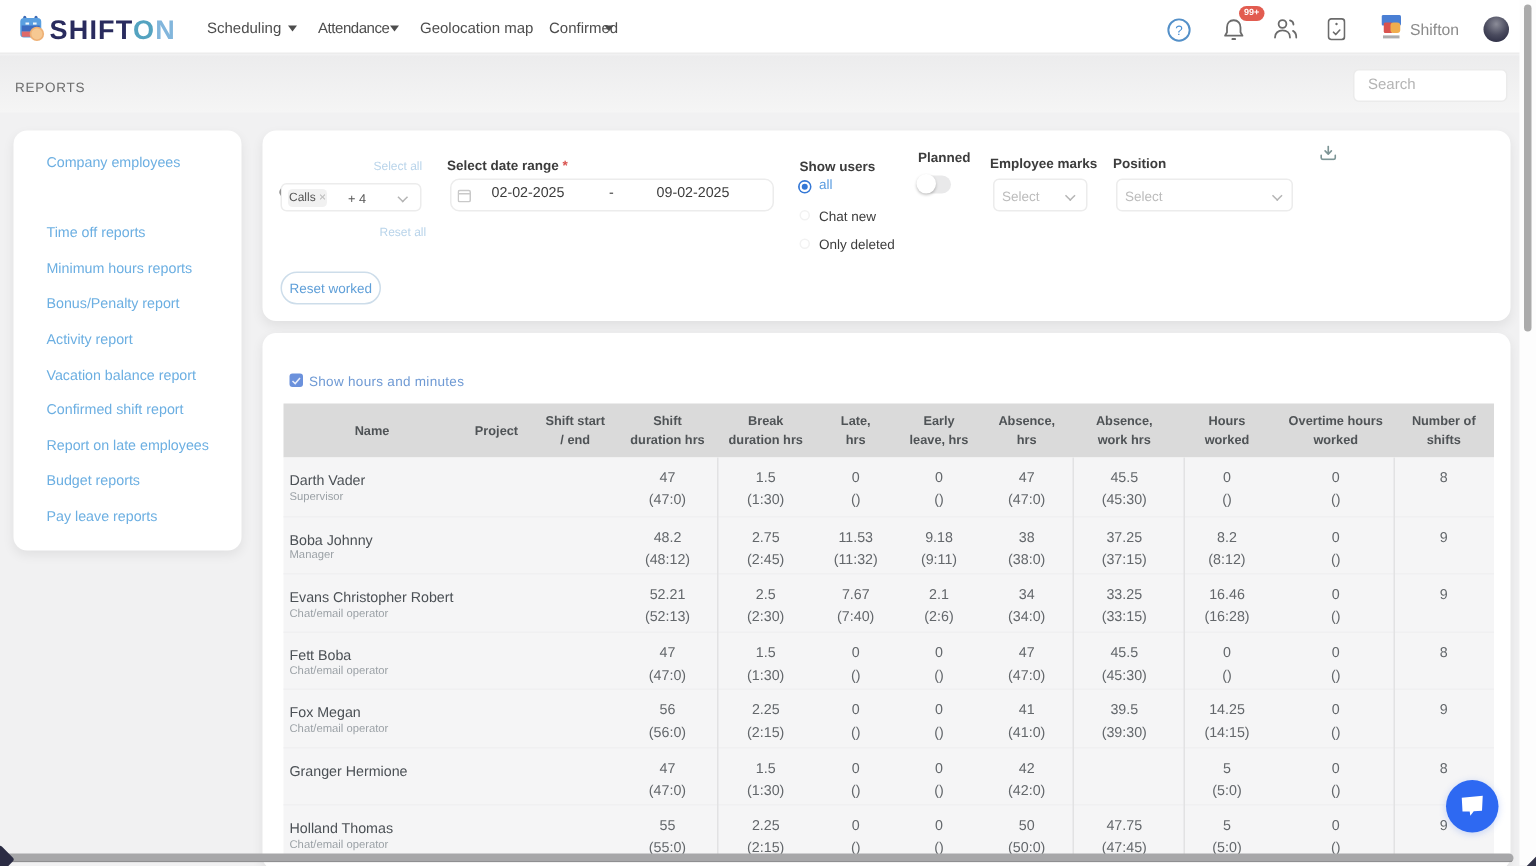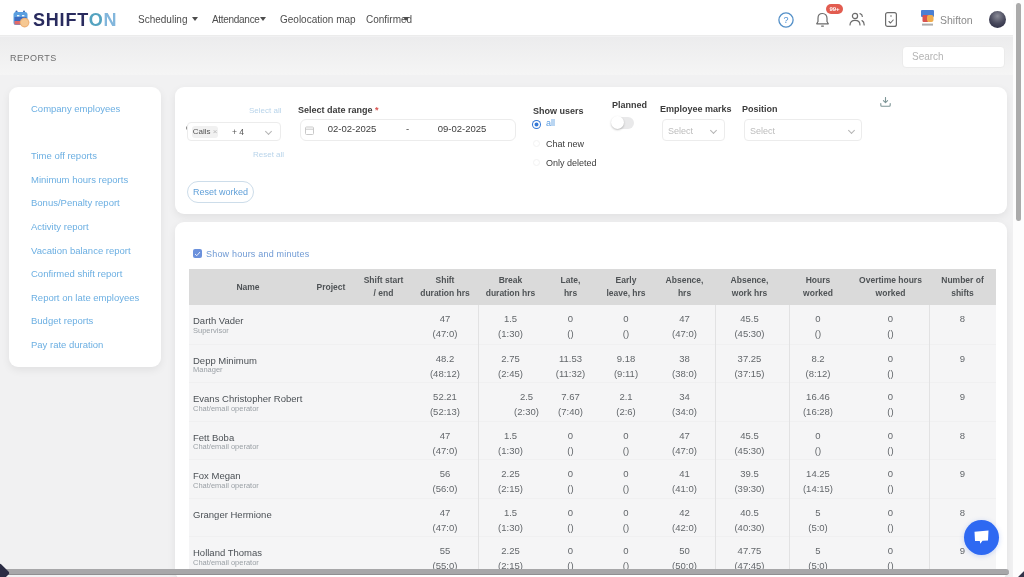--- a/index.html
+++ b/index.html
@@ -146,7 +146,7 @@
   <div class="sitem" style="top:181.2px">Confirmed shift report</div>
   <div class="sitem" style="top:204.8px">Report on late employees</div>
   <div class="sitem" style="top:228.4px">Budget reports</div>
-  <div class="sitem" style="top:252px">Pay rate duration</div>
+  <div class="sitem" style="top:252px">Pay leave reports</div>
 </div>
 
 <div id="fcard">

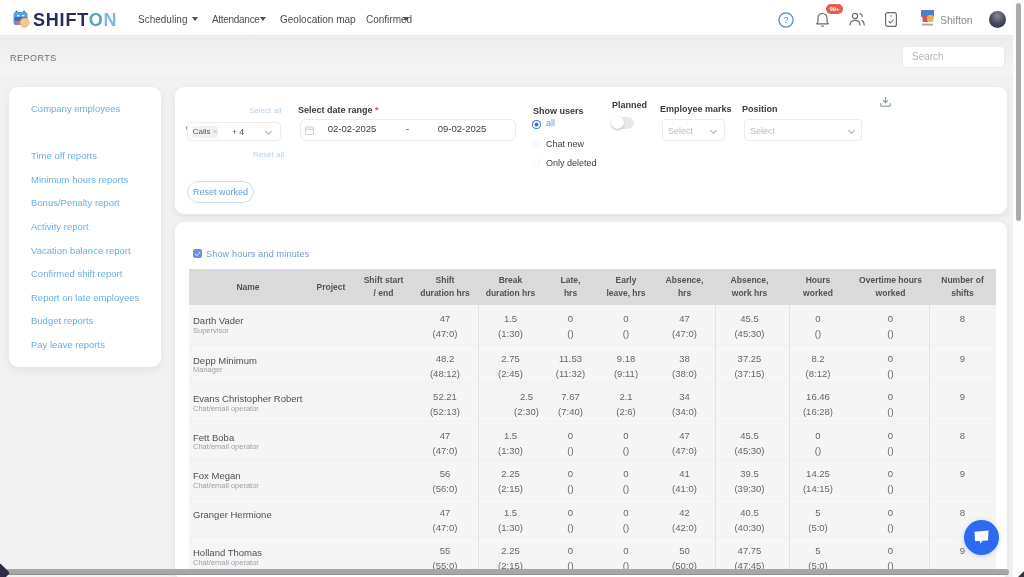--- a/index.html
+++ b/index.html
@@ -235,7 +235,7 @@
         <div class="nc" style="left:740px;width:67px">8<br></div>
       </div>
       <div class="row" style="top:38.5px">
-        <div class="nm">Depp Minimum</div>
+        <div class="nm">Boba Johnny</div>
         <div class="sub">Manager</div>
         <div class="nc" style="left:223px;width:66px">48.2<br>(48:12)</div>
         <div class="nc" style="left:289px;width:65px">2.75<br>(2:45)</div>

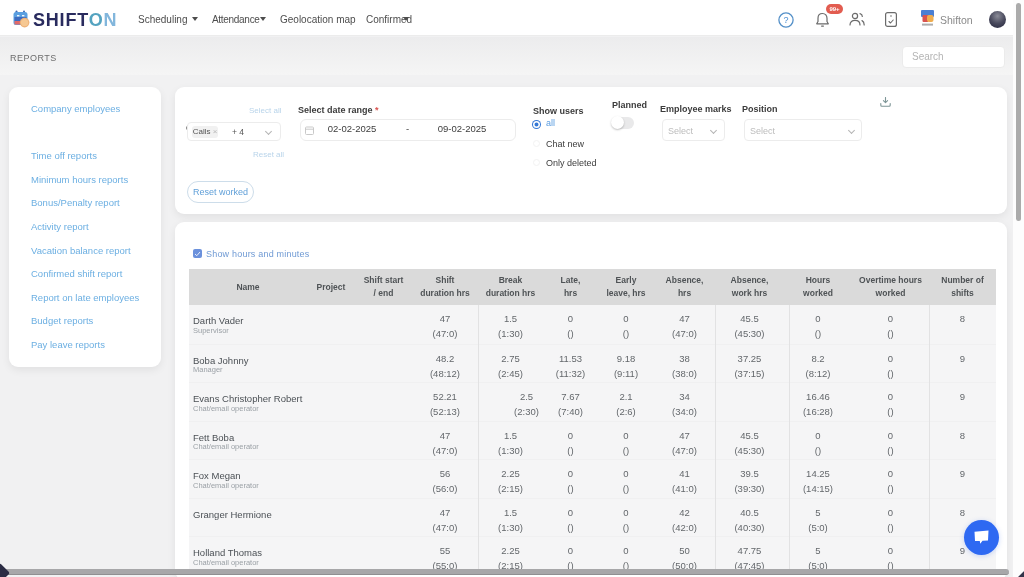--- a/index.html
+++ b/index.html
@@ -251,7 +251,7 @@
         <div class="nm">Evans Christopher Robert</div>
         <div class="sub">Chat/email operator</div>
         <div class="nc" style="left:223px;width:66px">52.21<br>(52:13)</div>
-        <div class="nc" style="left:305px;width:65px">2.5<br>(2:30)</div>
+        <div class="nc" style="left:289px;width:65px">2.5<br>(2:30)</div>
         <div class="nc" style="left:354px;width:55px">7.67<br>(7:40)</div>
         <div class="nc" style="left:409px;width:56px">2.1<br>(2:6)</div>
         <div class="nc" style="left:465px;width:61px">34<br>(34:0)</div>

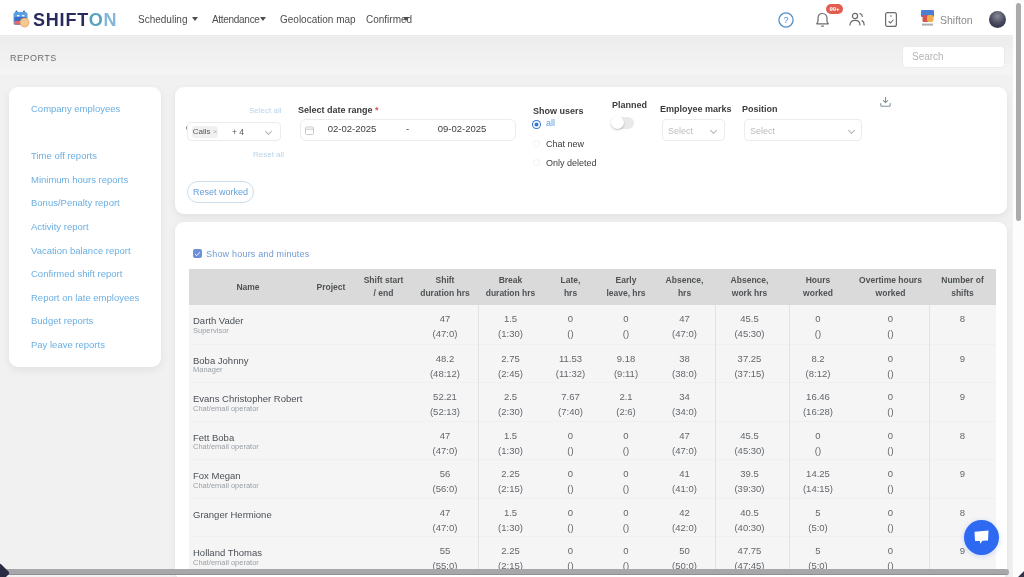--- a/index.html
+++ b/index.html
@@ -255,6 +255,7 @@
         <div class="nc" style="left:354px;width:55px">7.67<br>(7:40)</div>
         <div class="nc" style="left:409px;width:56px">2.1<br>(2:6)</div>
         <div class="nc" style="left:465px;width:61px">34<br>(34:0)</div>
+        <div class="nc" style="left:526px;width:69px">33.25<br>(33:15)</div>
         <div class="nc" style="left:595px;width:68px">16.46<br>(16:28)</div>
         <div class="nc" style="left:663px;width:77px">0<br>()</div>
         <div class="nc" style="left:740px;width:67px">9<br></div>

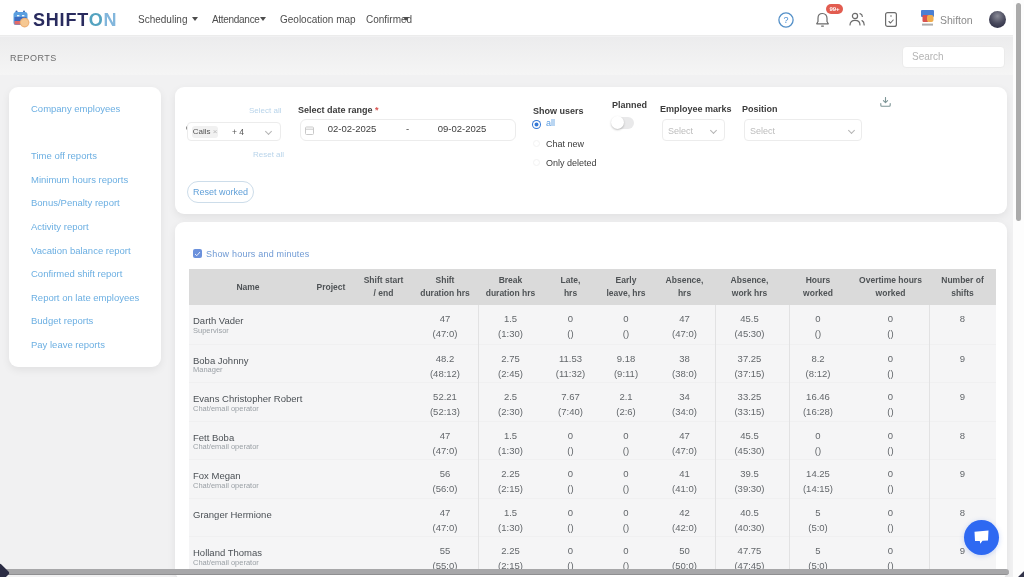--- a/index.html
+++ b/index.html
@@ -293,7 +293,6 @@
         <div class="nc" style="left:354px;width:55px">0<br>()</div>
         <div class="nc" style="left:409px;width:56px">0<br>()</div>
         <div class="nc" style="left:465px;width:61px">42<br>(42:0)</div>
-        <div class="nc" style="left:526px;width:69px">40.5<br>(40:30)</div>
         <div class="nc" style="left:595px;width:68px">5<br>(5:0)</div>
         <div class="nc" style="left:663px;width:77px">0<br>()</div>
         <div class="nc" style="left:740px;width:67px">8<br></div>

